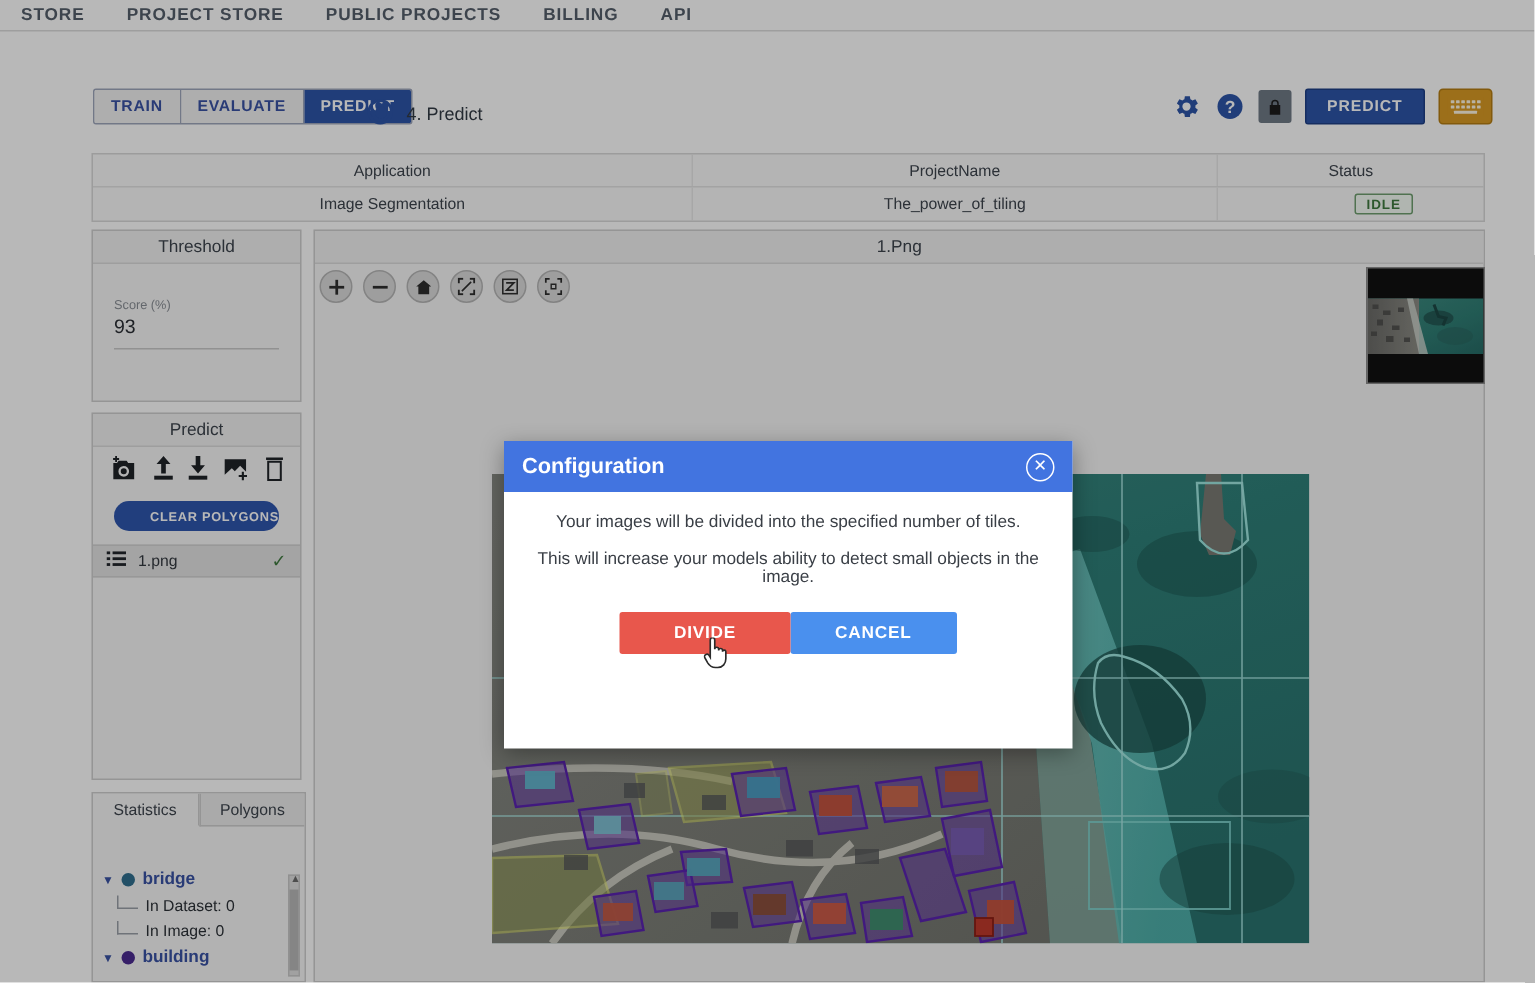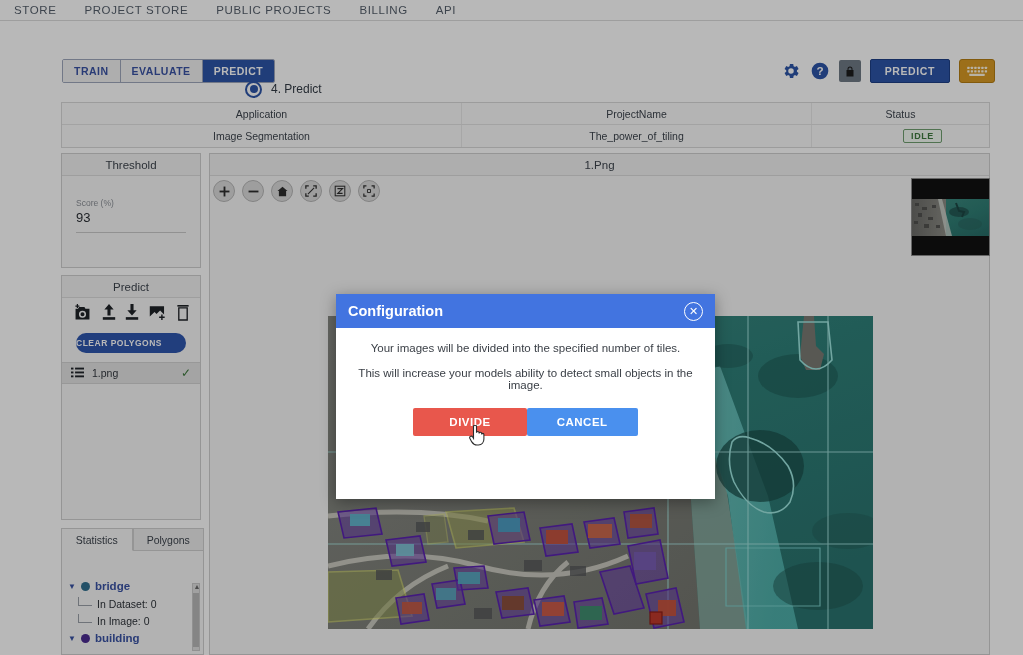--- a/index.html
+++ b/index.html
@@ -26,6 +26,7 @@
     display:flex; align-items:center; gap:0px;
     padding-left:0px;
     background:#ffffff;
+    font-weight:bold;
   }
   .topnav .navitem {
     font-size:11.5px; letter-spacing:.6px; color:#555f6b;

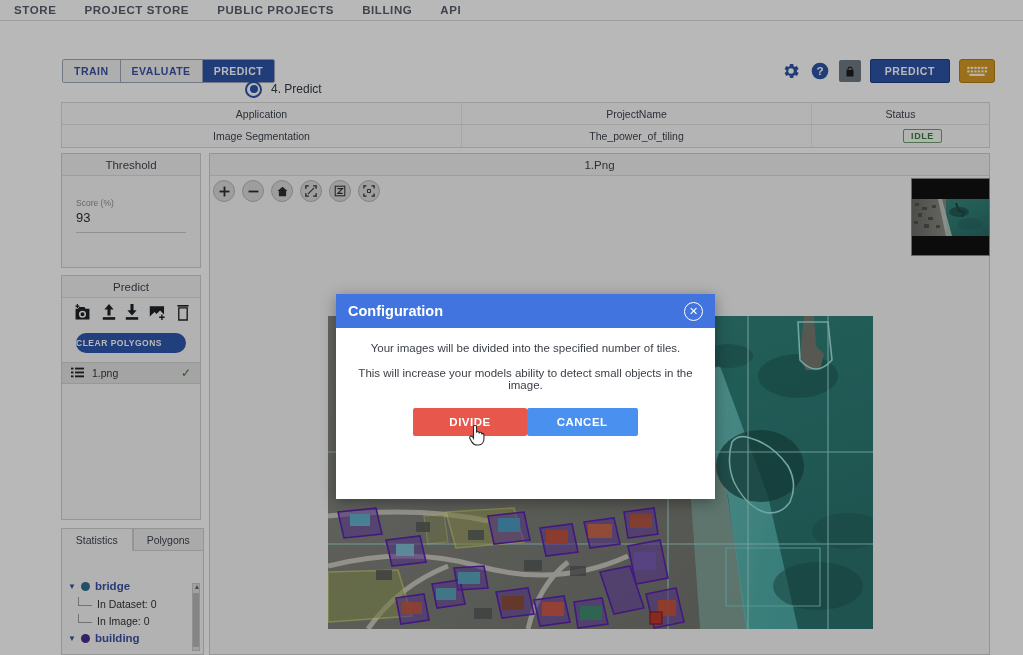--- a/index.html
+++ b/index.html
@@ -57,7 +57,7 @@
 
   .radiowrap {
     position:absolute; left:245px; top:11px;
-    display:flex; align-items:center; gap:9px; height:24px;margin-top:18px;
+    display:flex; align-items:flex-end; gap:9px; height:24px;
   }
   .radio-outer {
     width:17px; height:17px; border-radius:50%;

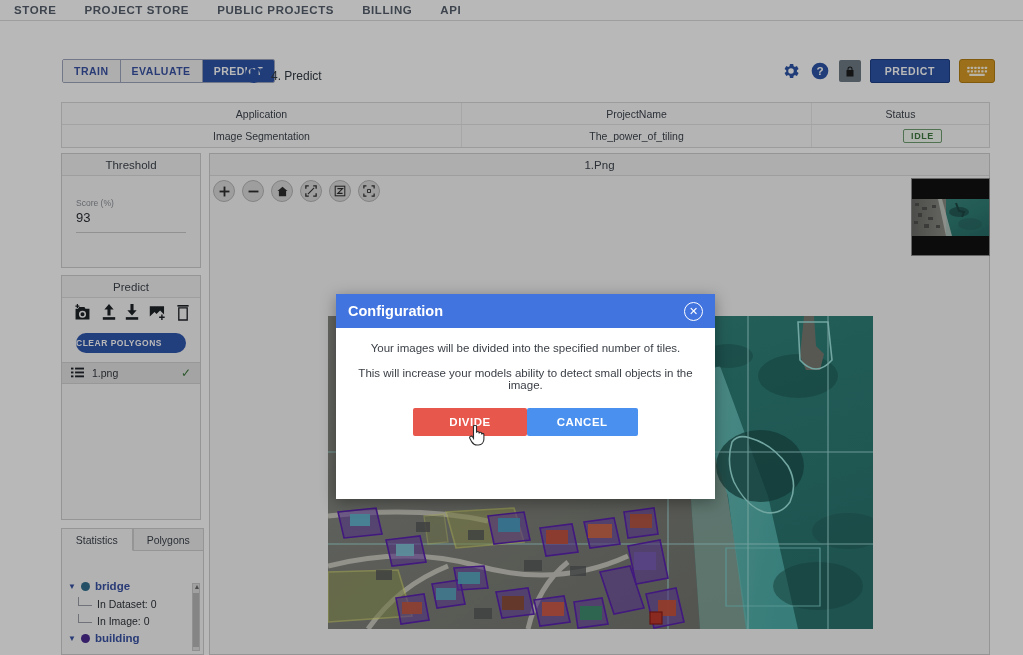--- a/index.html
+++ b/index.html
@@ -134,7 +134,7 @@
     margin:8px auto 0 auto; display:block; width:110px;
     background:#2f56ad; color:#fff; border-radius:11px;
     font-size:8.5px; font-weight:bold; letter-spacing:.5px;
-    text-align:left; padding:5px 0;
+    text-align:right; padding:5px 0;
   }
   .file-row {
     margin-top:9px; height:22px; background:#e3e3e3;

